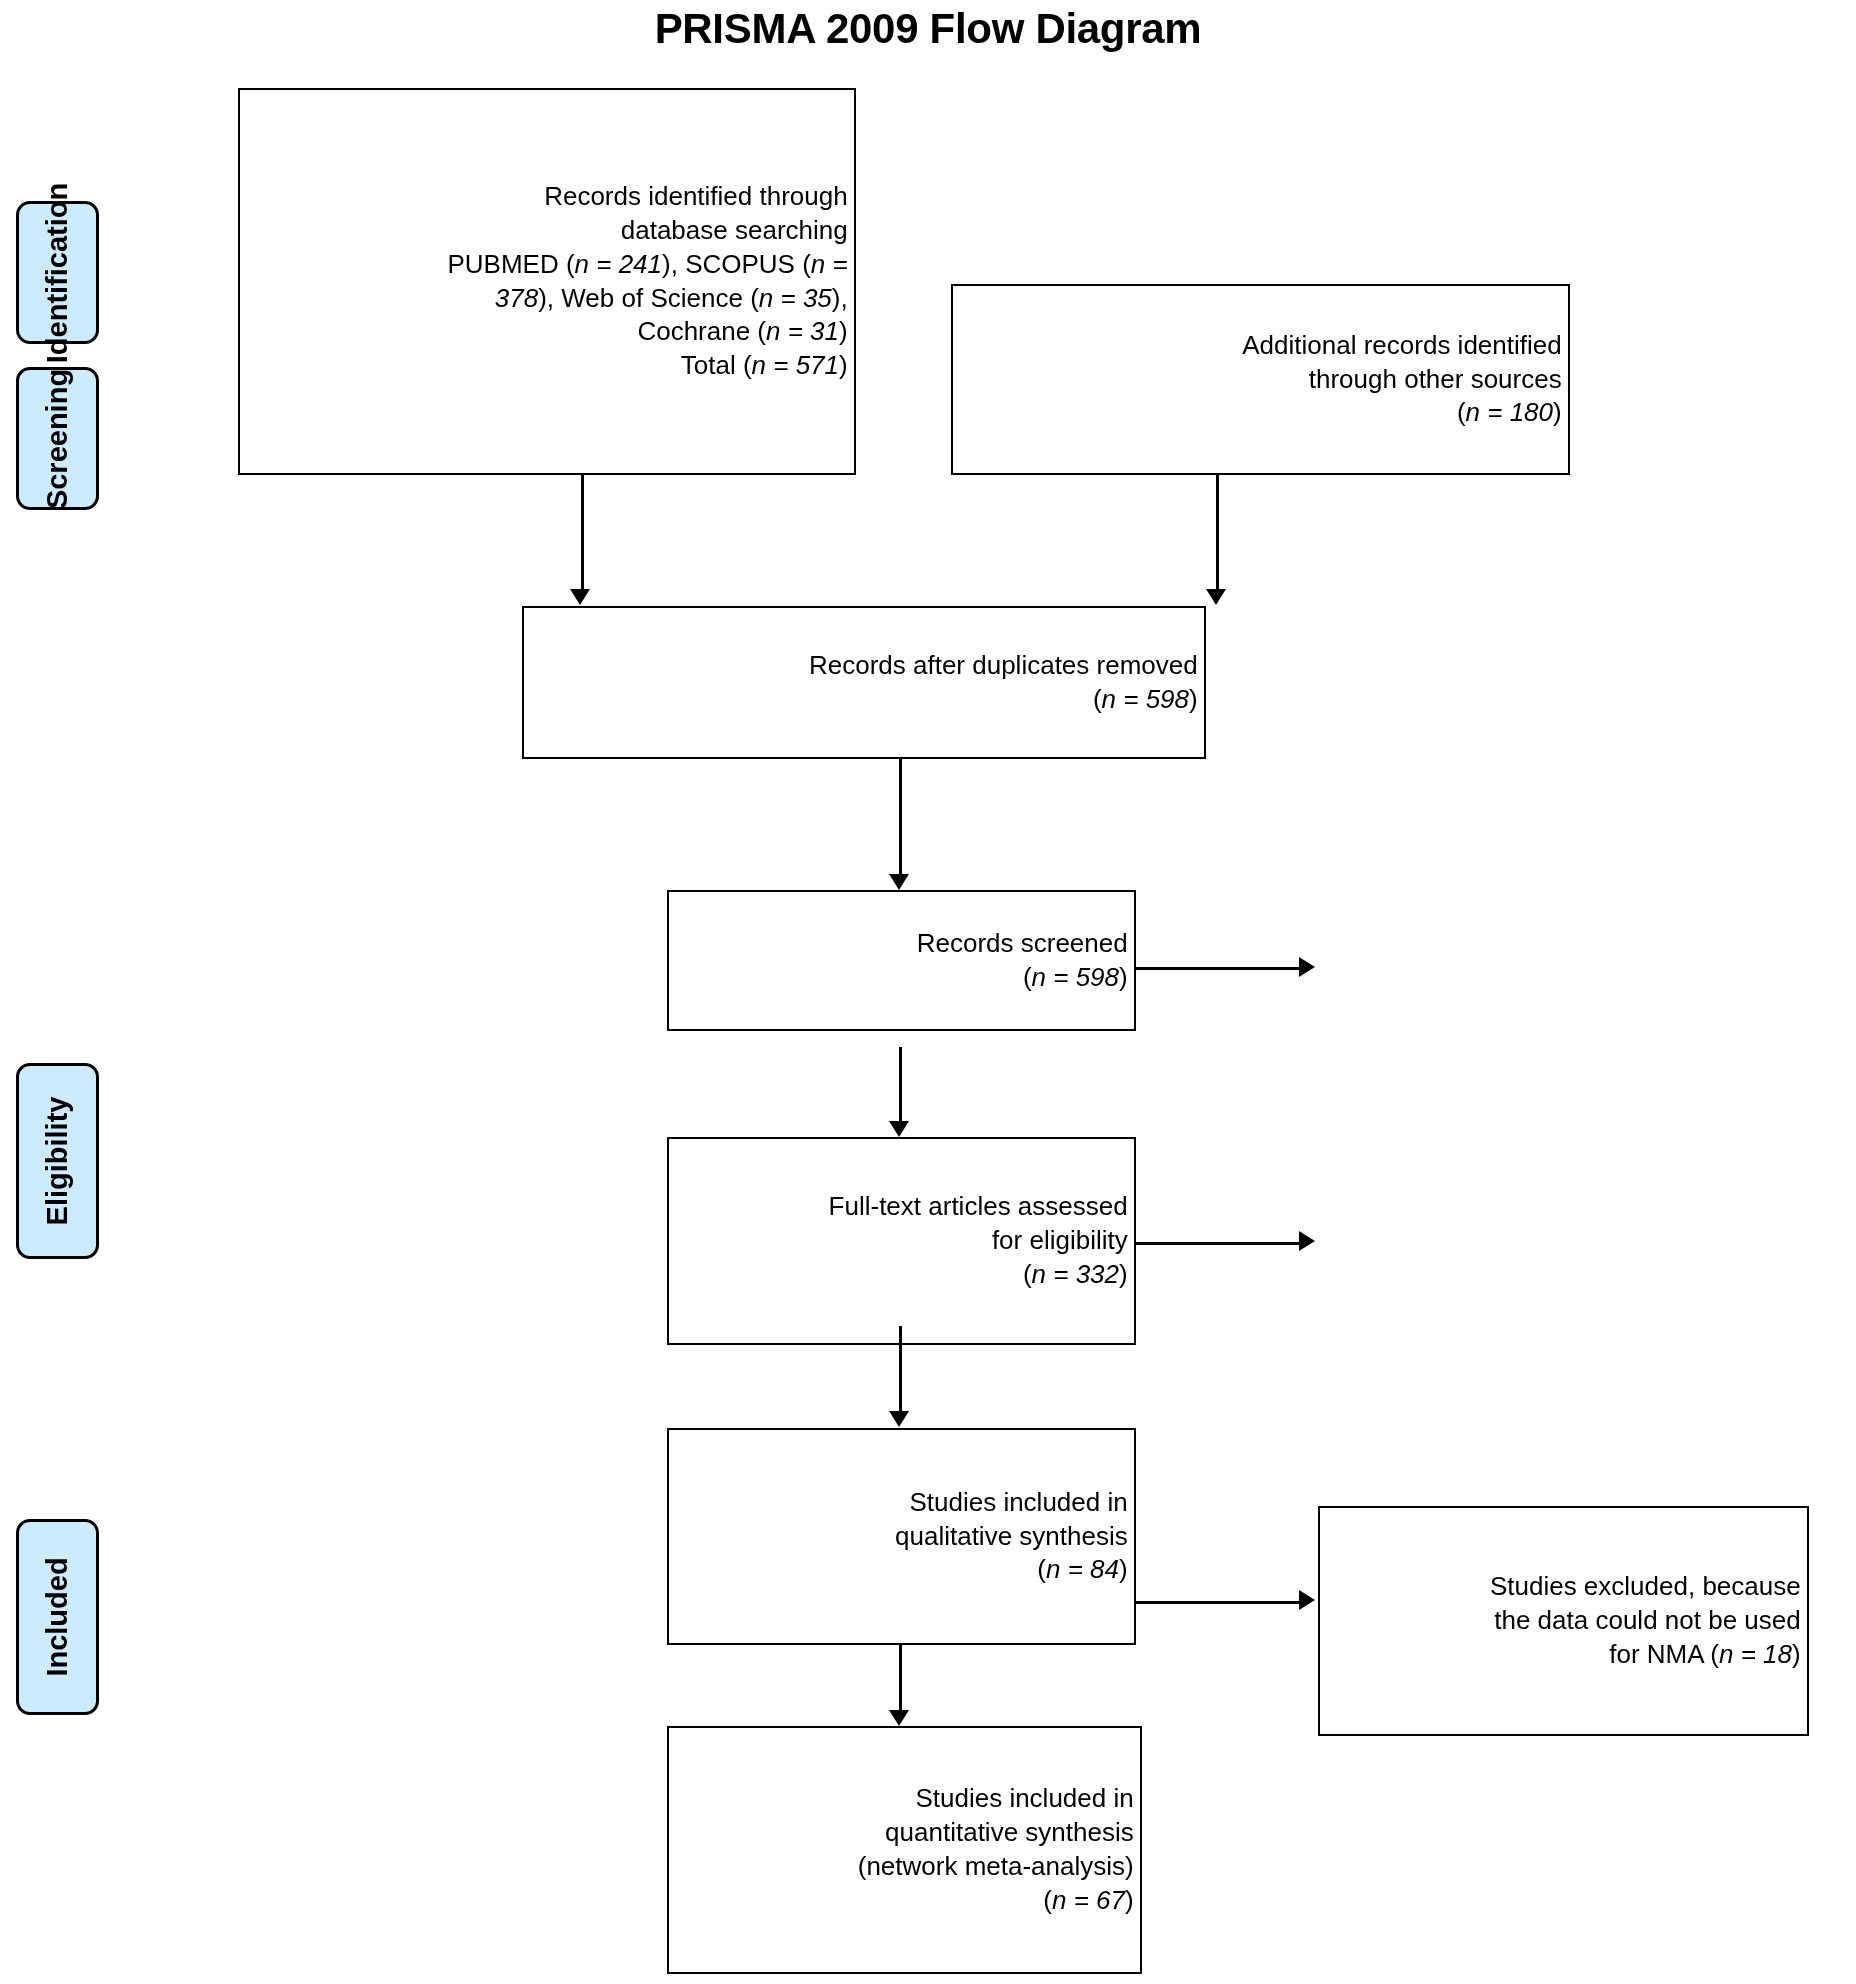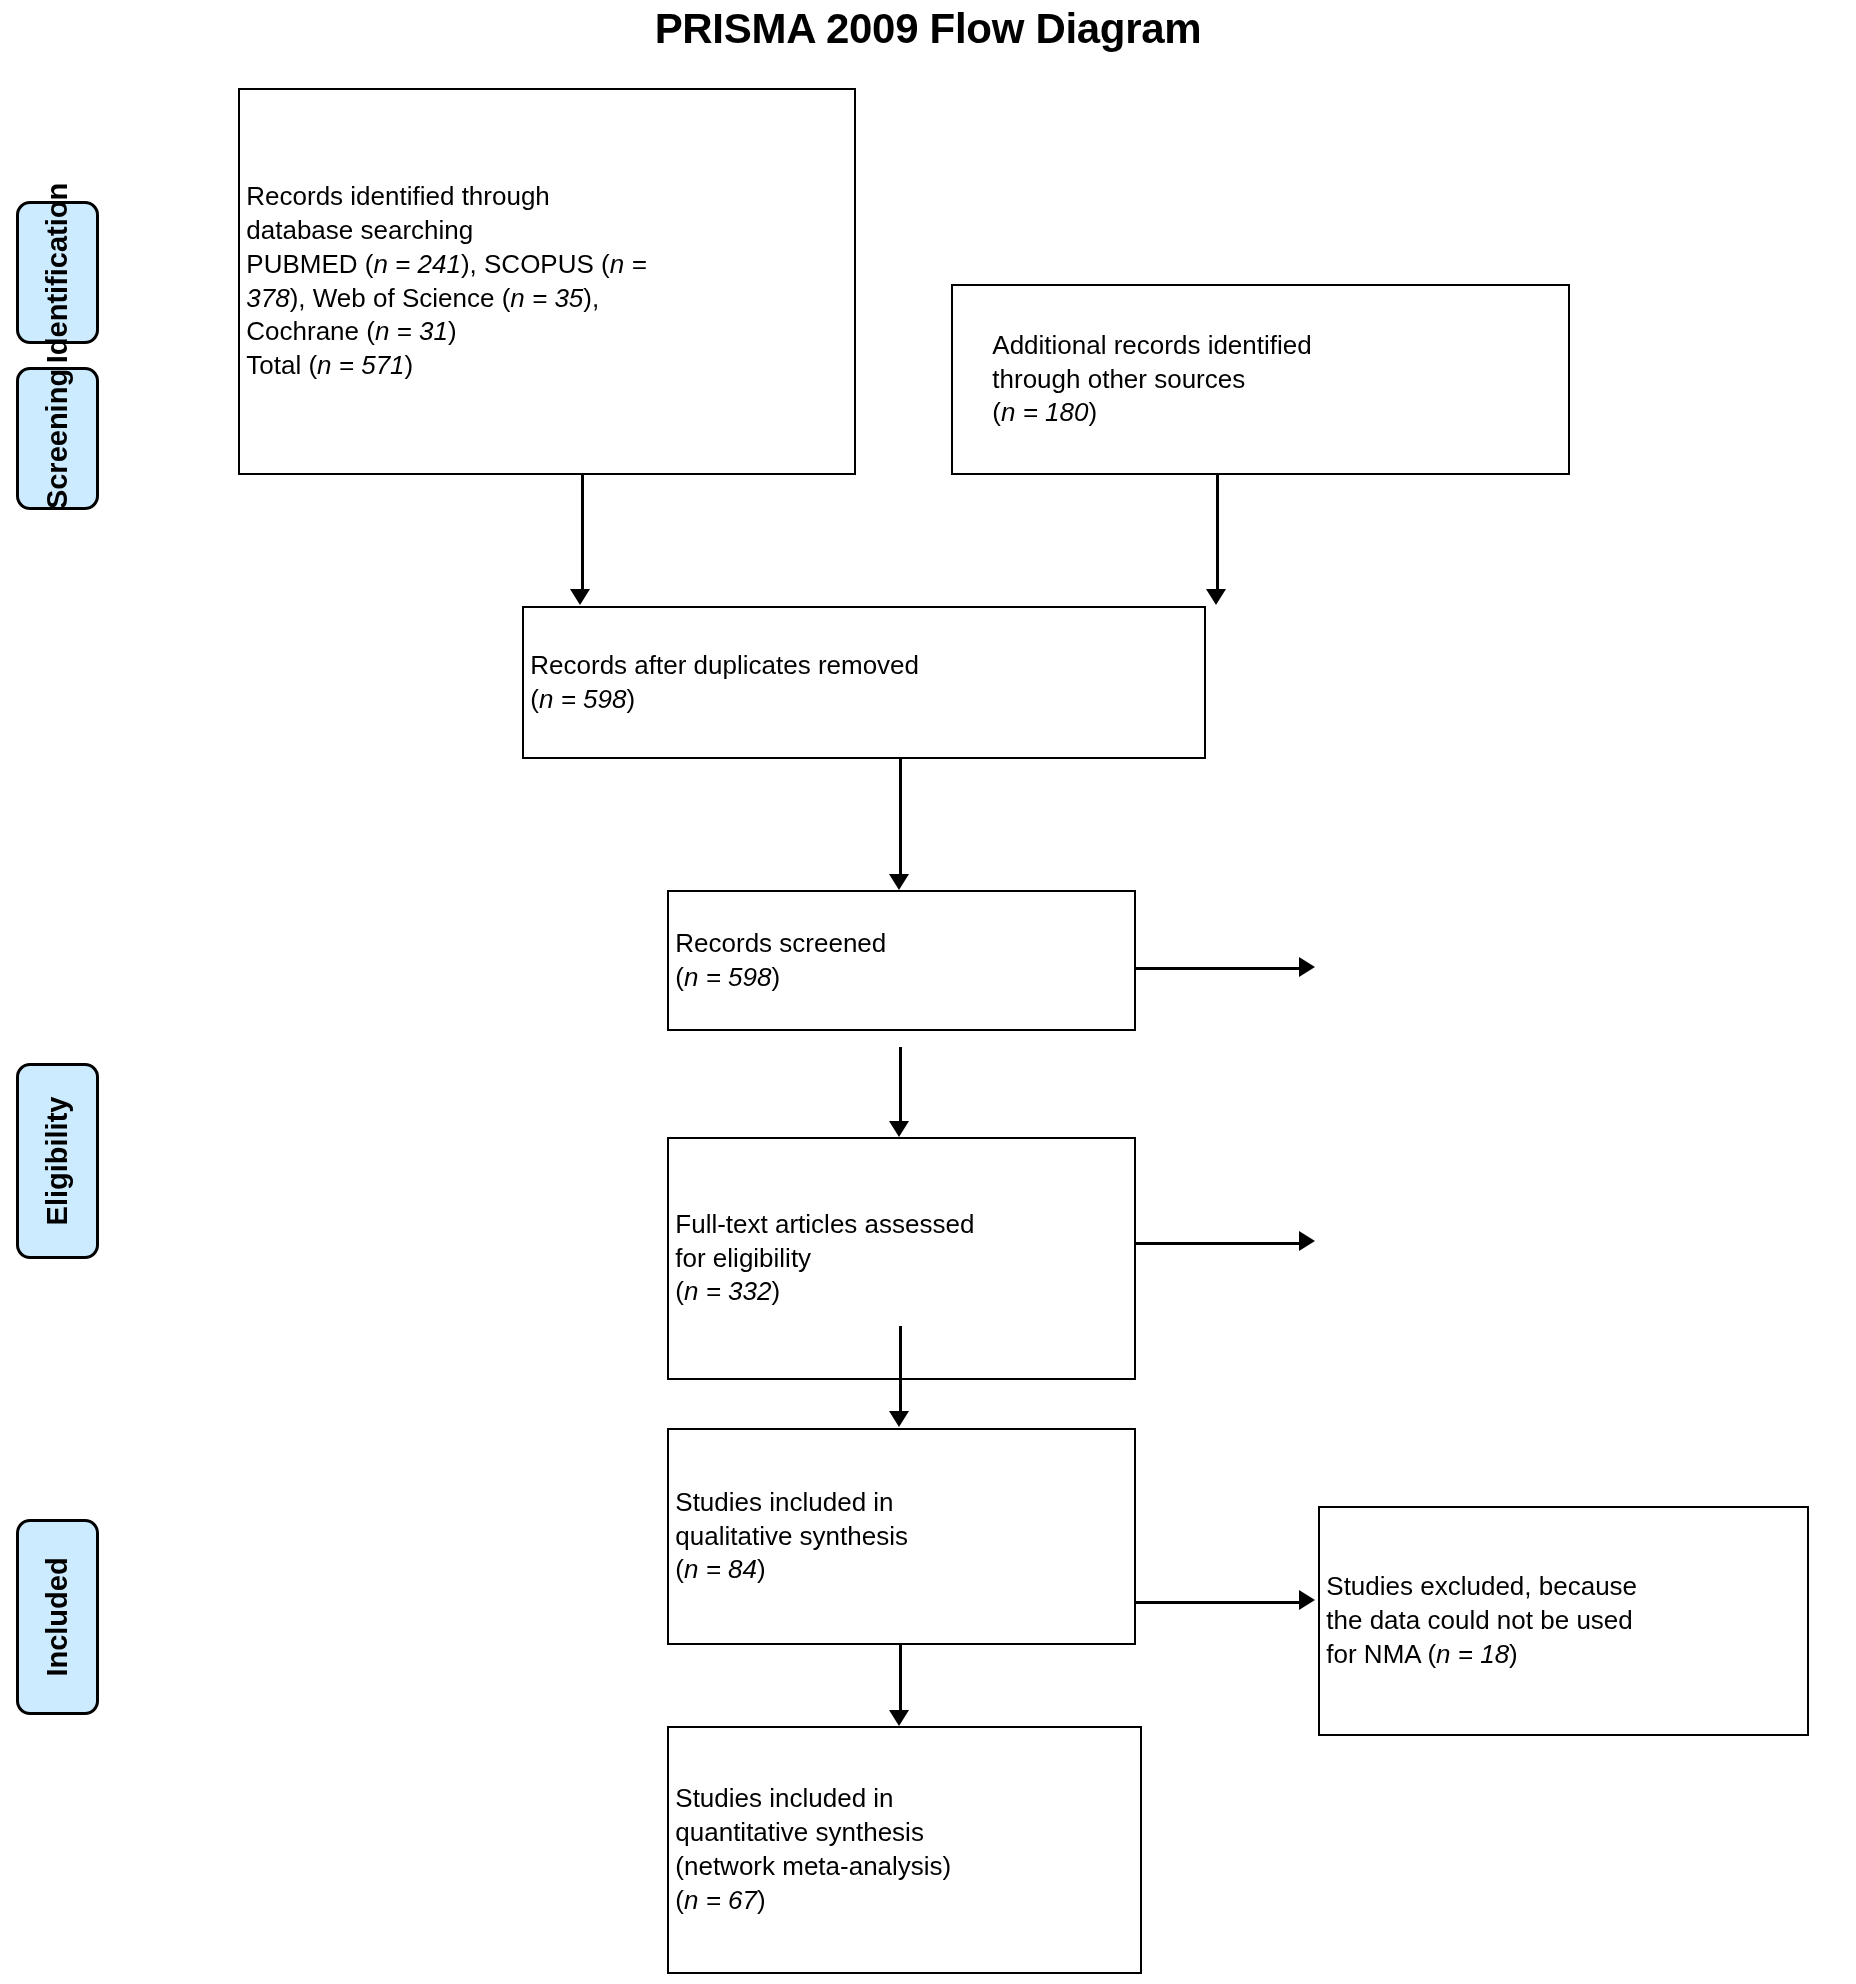--- a/index.html
+++ b/index.html
@@ -31,7 +31,7 @@
     display:flex;align-items:center;justify-content:center;
   }
   .node .txt{
-    width:100%;text-align:left;line-height:1.30;font-size:26px;
+    width:100%;text-align:right;line-height:1.30;font-size:26px;
     padding:0 6.3px;box-sizing:border-box;
   }
   .node .txt i{font-style:italic;}

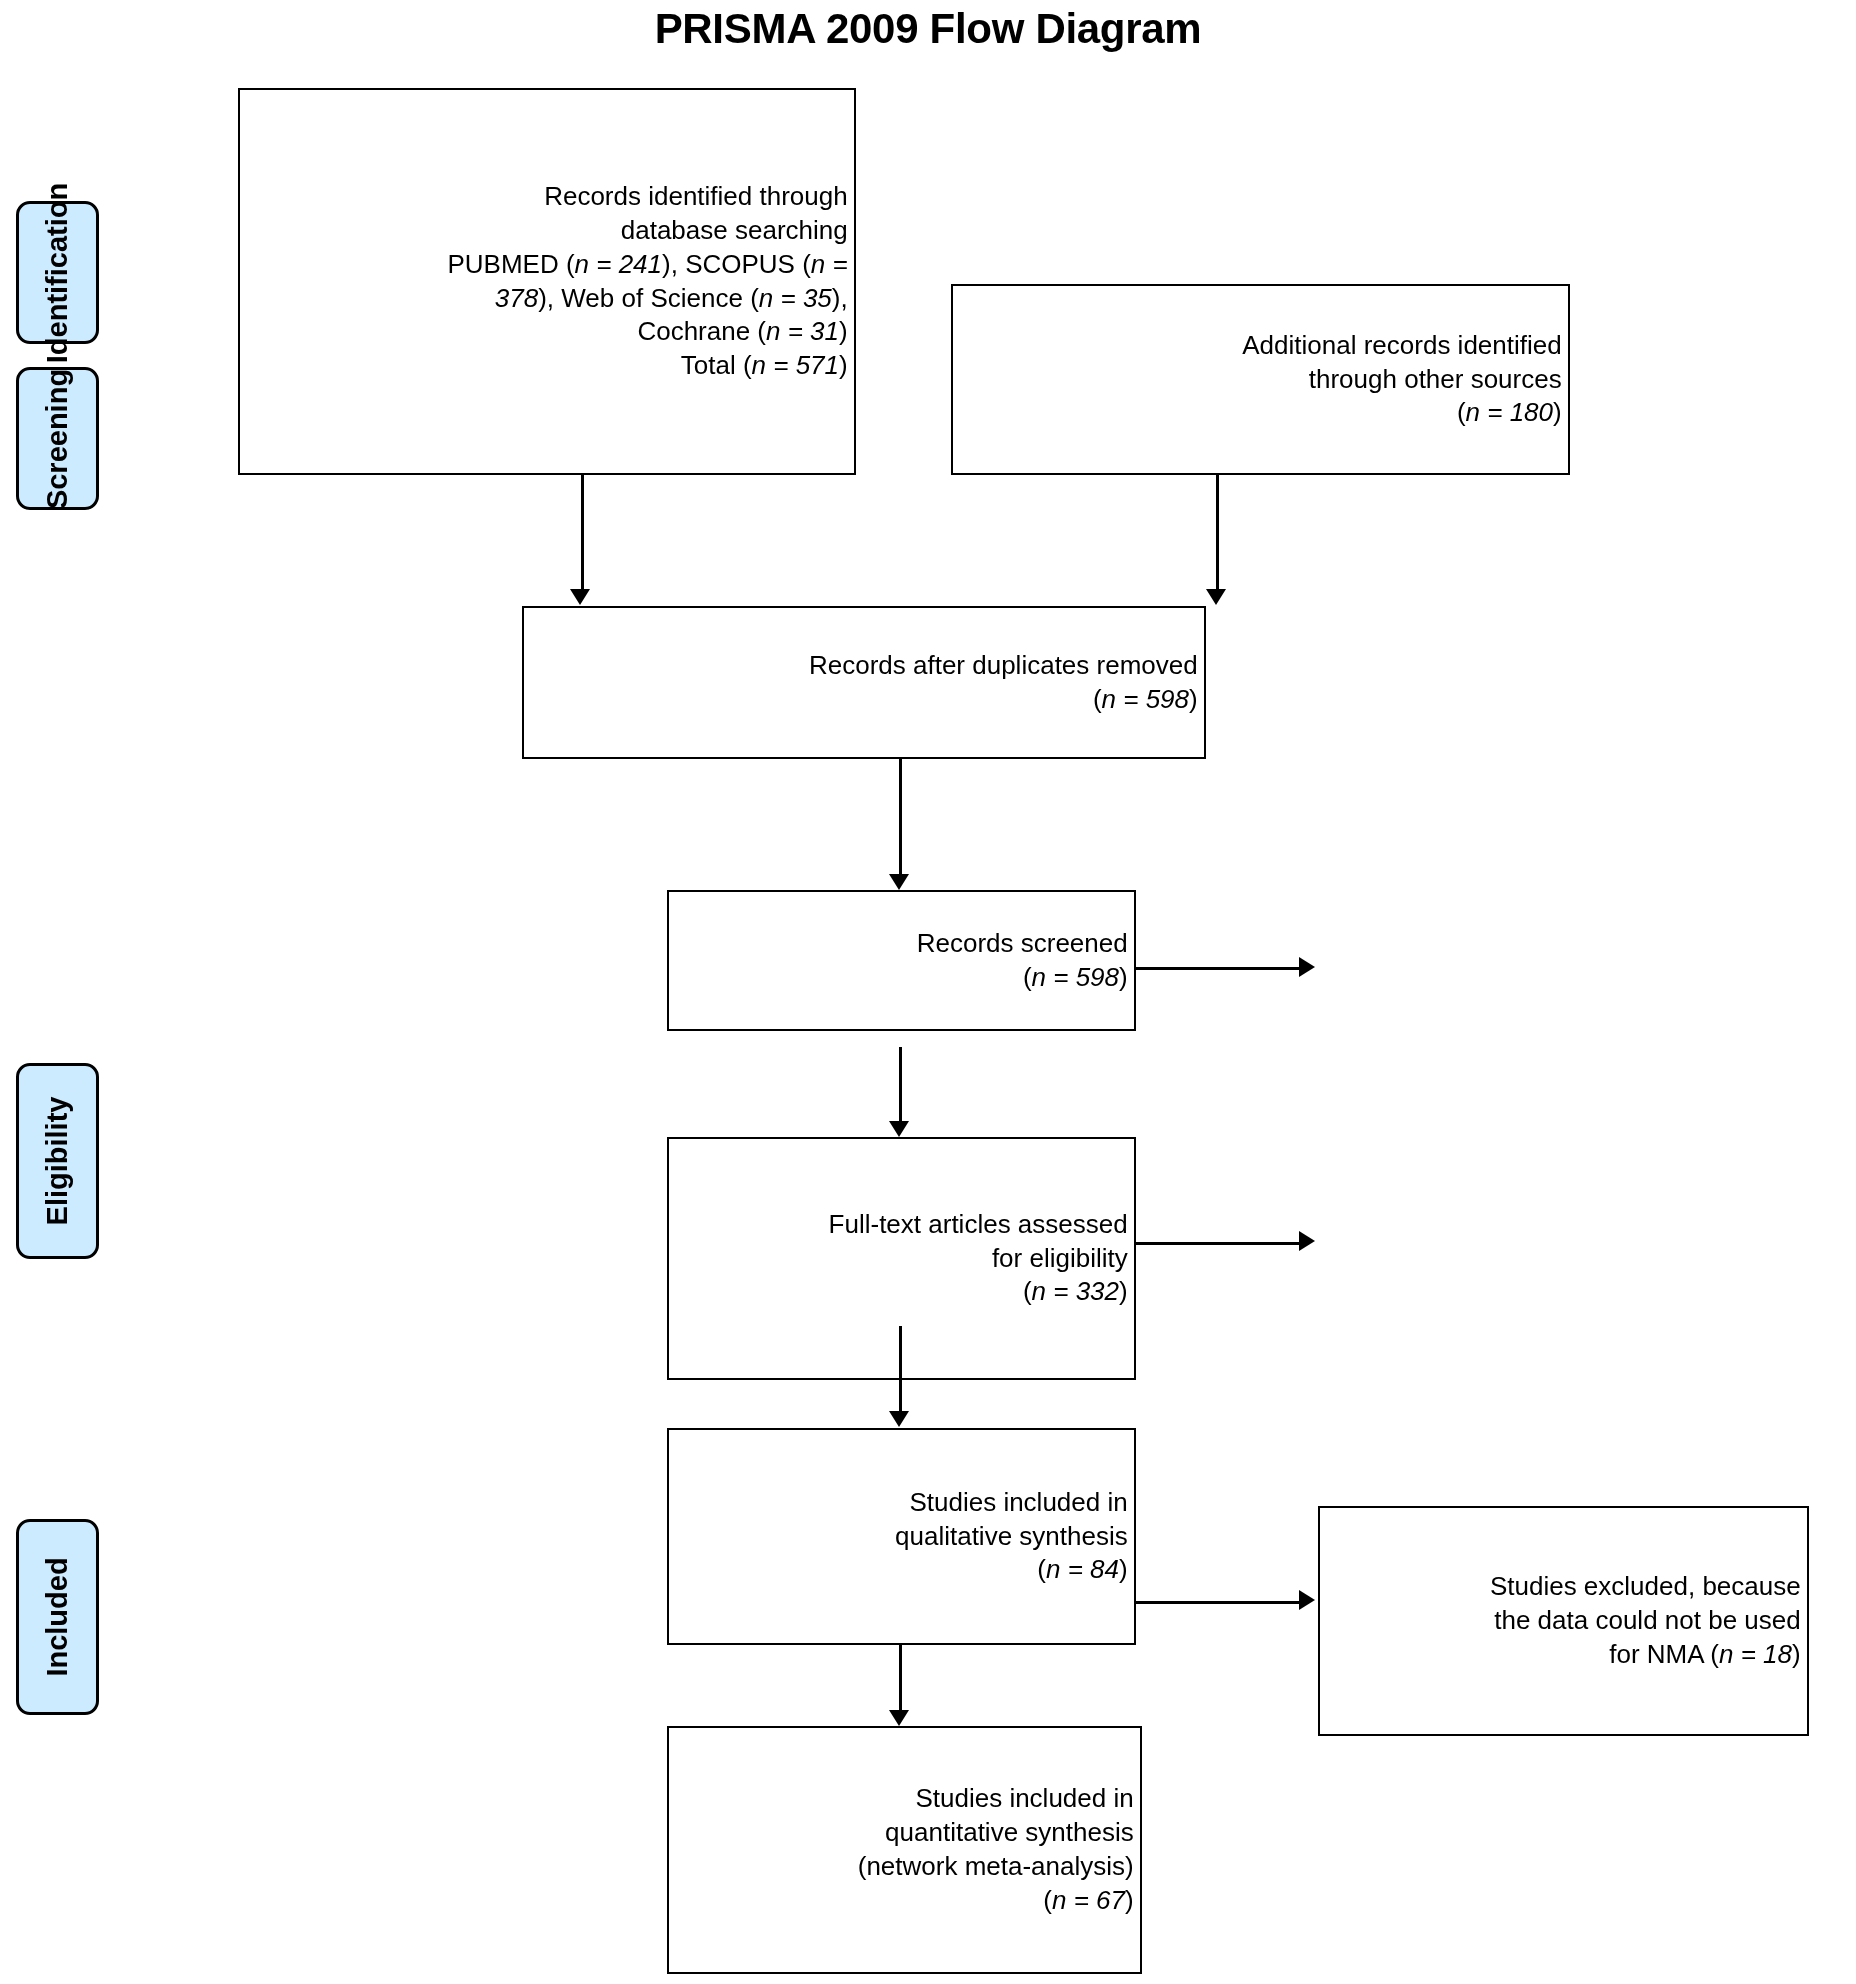--- a/index.html
+++ b/index.html
@@ -87,7 +87,7 @@
   </div>
 
 
-  <div class="node" style="left:667px;top:1137px;width:469px;height:243px;">
+  <div class="node" style="left:667px;top:1137px;width:469px;height:208px;">
     <div class="txt">Full-text articles assessed<br>for eligibility<br>(<i>n = 332</i>)</div>
   </div>
 

